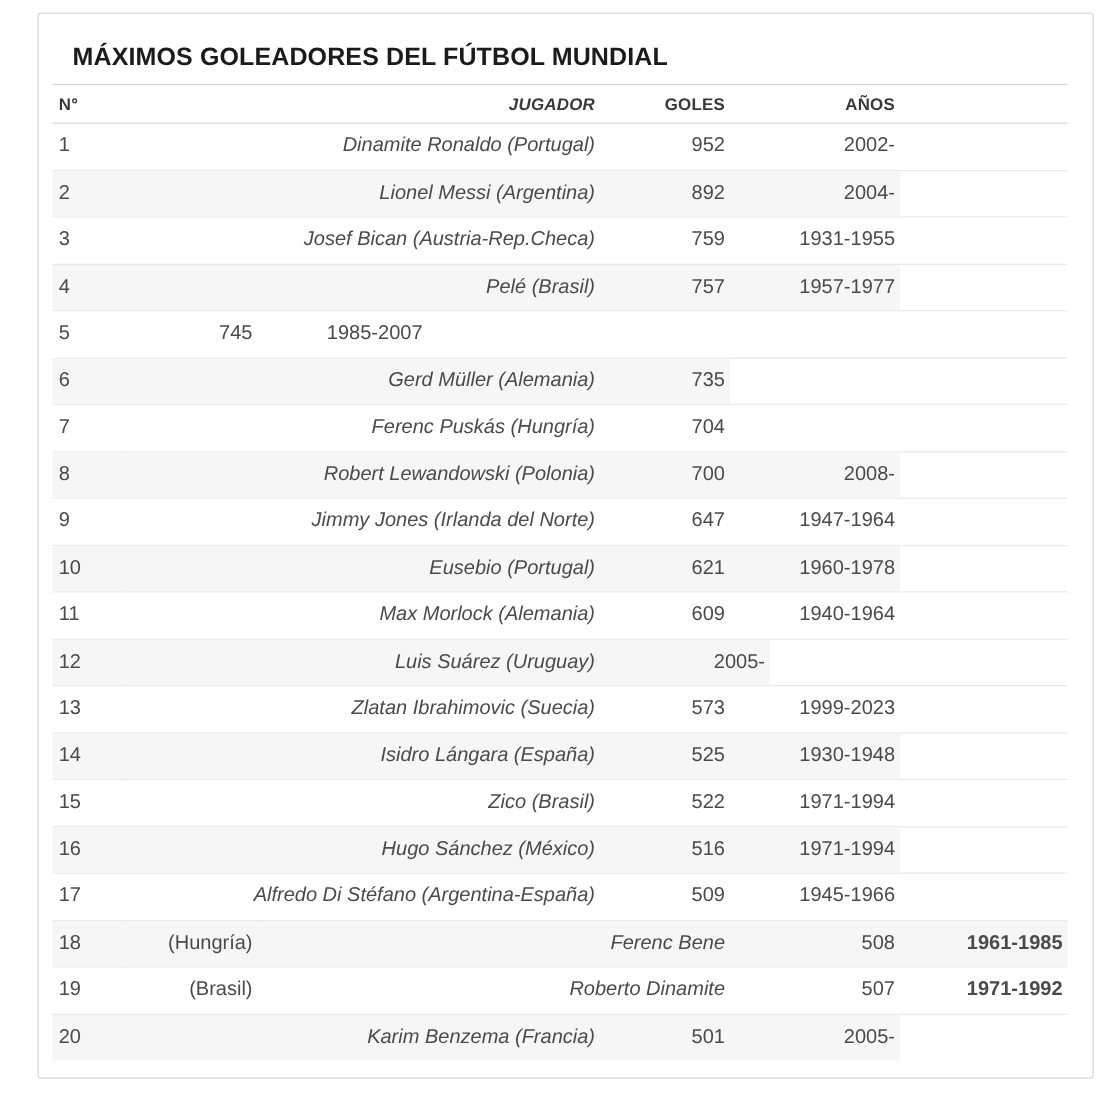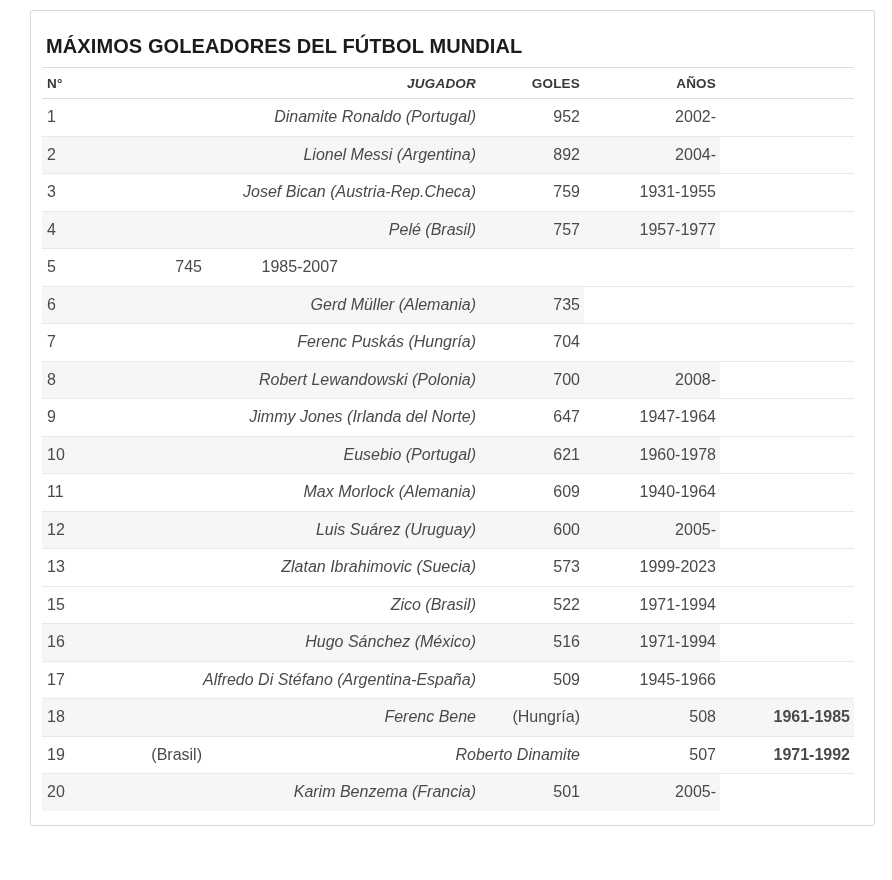--- a/index.html
+++ b/index.html
@@ -28,7 +28,7 @@
     font-weight: 700;
     color: #1b1b1d;
     letter-spacing: 0.1px;
-    margin: 0 0 8px 4px;
+    margin: 0 0 8px 16px;
   }
   .table { width: 812px; }
   .thead {

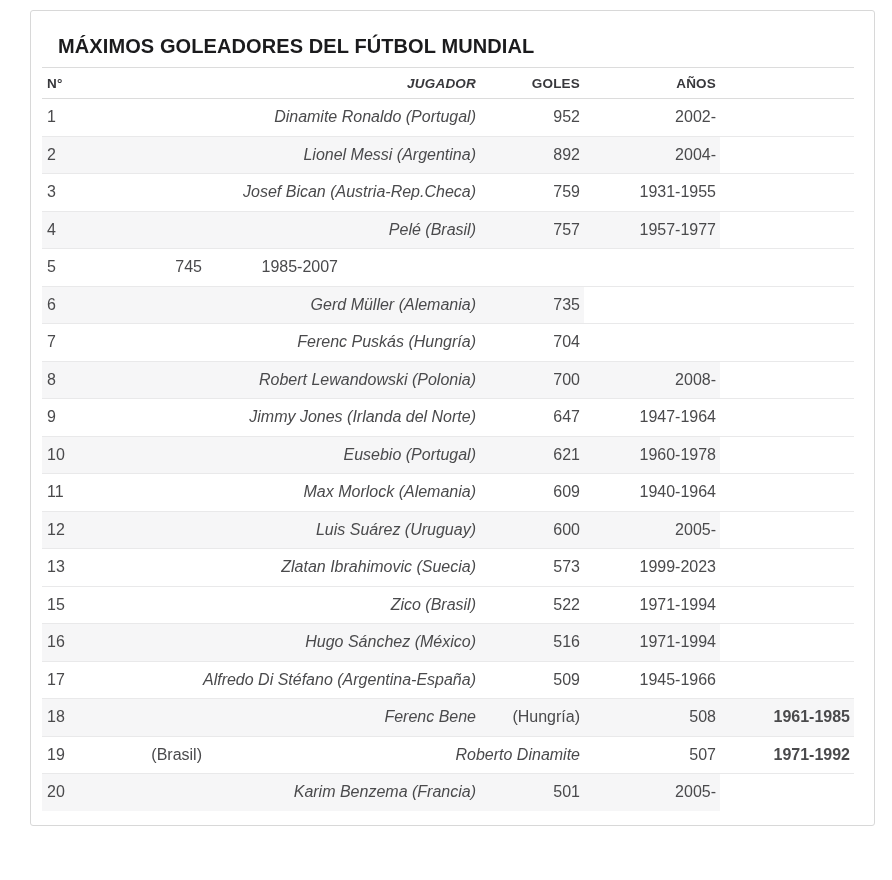--- a/index.html
+++ b/index.html
@@ -153,7 +153,6 @@
         <div class="row">
           <span class="cell c0 shaded">12</span>
           <span class="cell c1 shaded">Luis Suárez (Uruguay)</span>
-          <span class="cell c2 shaded">600</span>
           <span class="cell c3 shaded">2005-</span>
           <span class="cell c4"></span>
         </div>

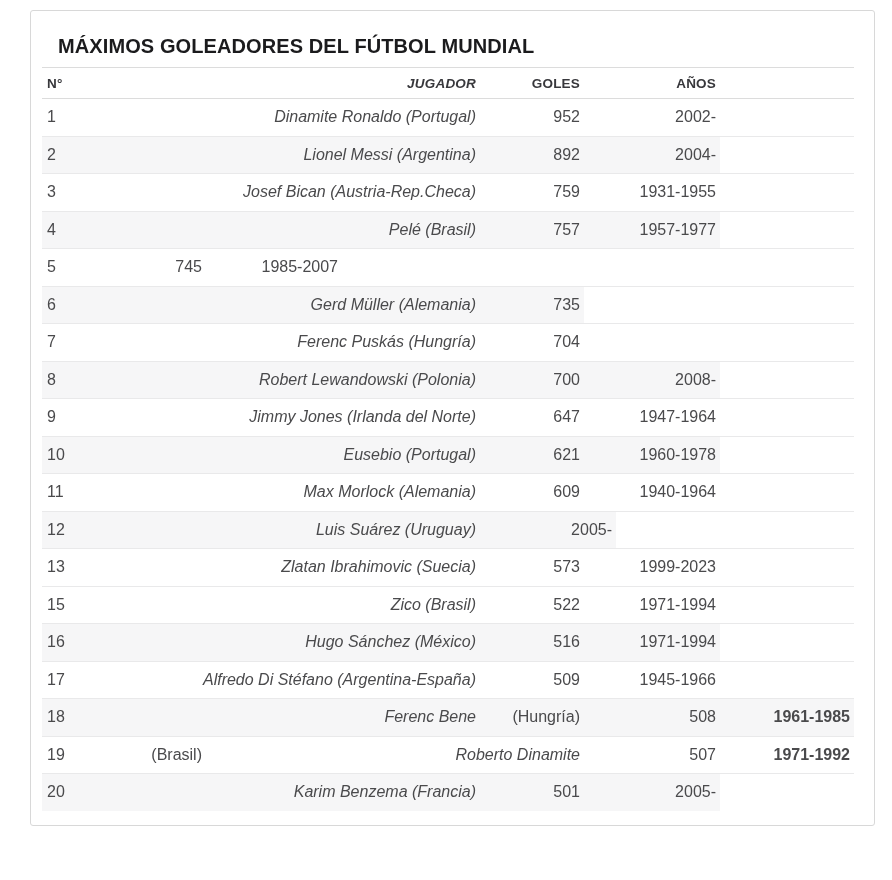--- a/index.html
+++ b/index.html
@@ -164,6 +164,13 @@
           <span class="cell c4"></span>
         </div>
         <div class="row">
+          <span class="cell c0 shaded">14</span>
+          <span class="cell c1 shaded">Isidro Lángara (España)</span>
+          <span class="cell c2 shaded">525</span>
+          <span class="cell c3 shaded">1930-1948</span>
+          <span class="cell c4"></span>
+        </div>
+        <div class="row">
           <span class="cell c0">15</span>
           <span class="cell c1">Zico (Brasil)</span>
           <span class="cell c2">522</span>

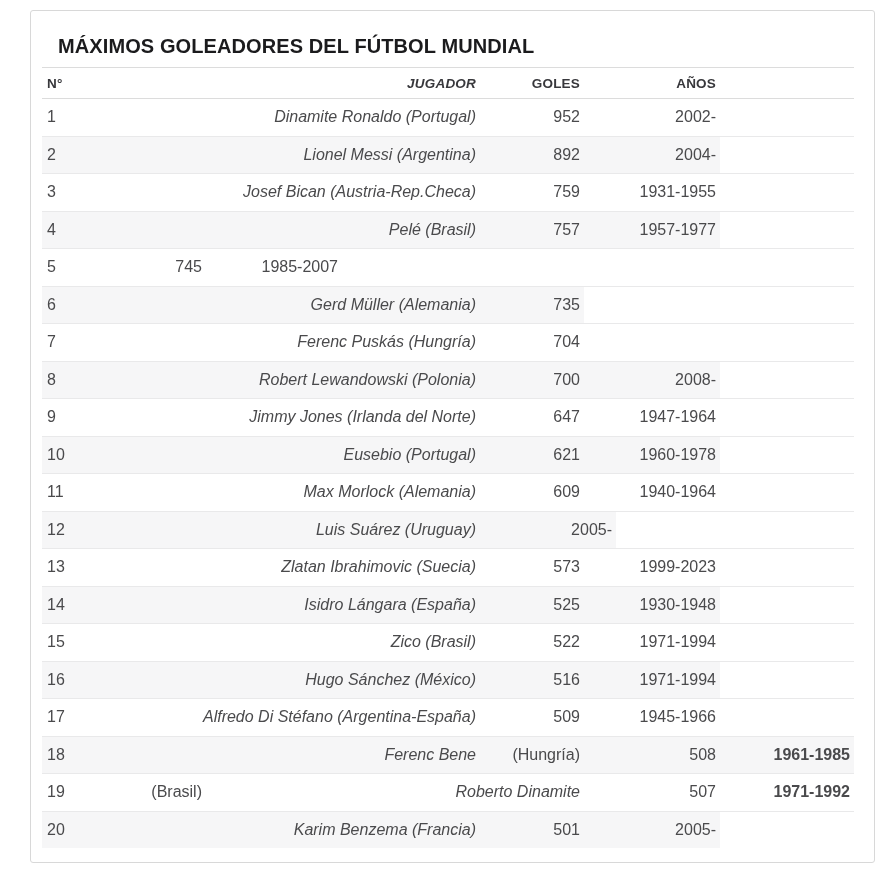--- a/index.html
+++ b/index.html
@@ -193,8 +193,8 @@
         </div>
         <div class="row">
           <span class="cell c0 shaded">18</span>
+          <span class="cell c2 shaded">(Hungría)</span>
           <span class="cell c1 shaded">Ferenc Bene</span>
-          <span class="cell c2 shaded">(Hungría)</span>
           <span class="cell c3 shaded">508</span>
           <span class="cell c4 shaded">1961-1985</span>
         </div>

